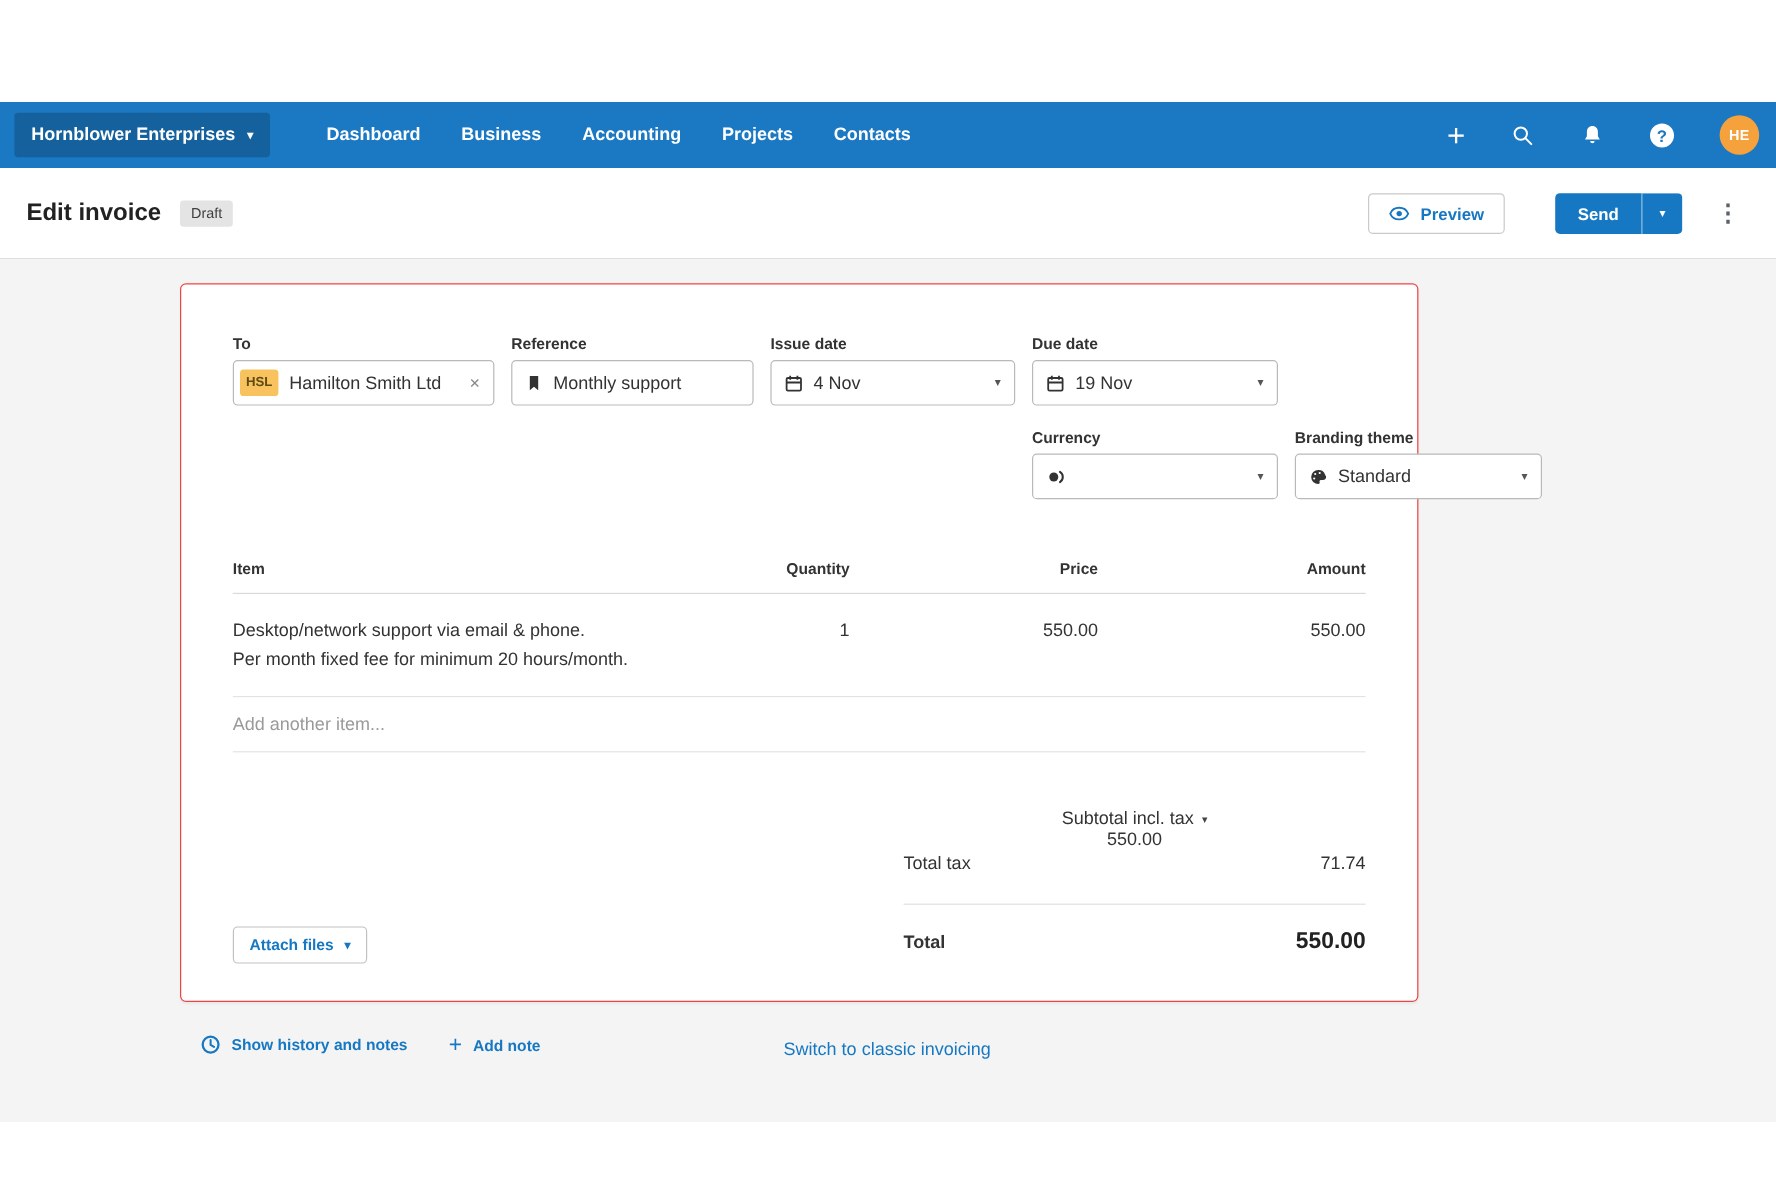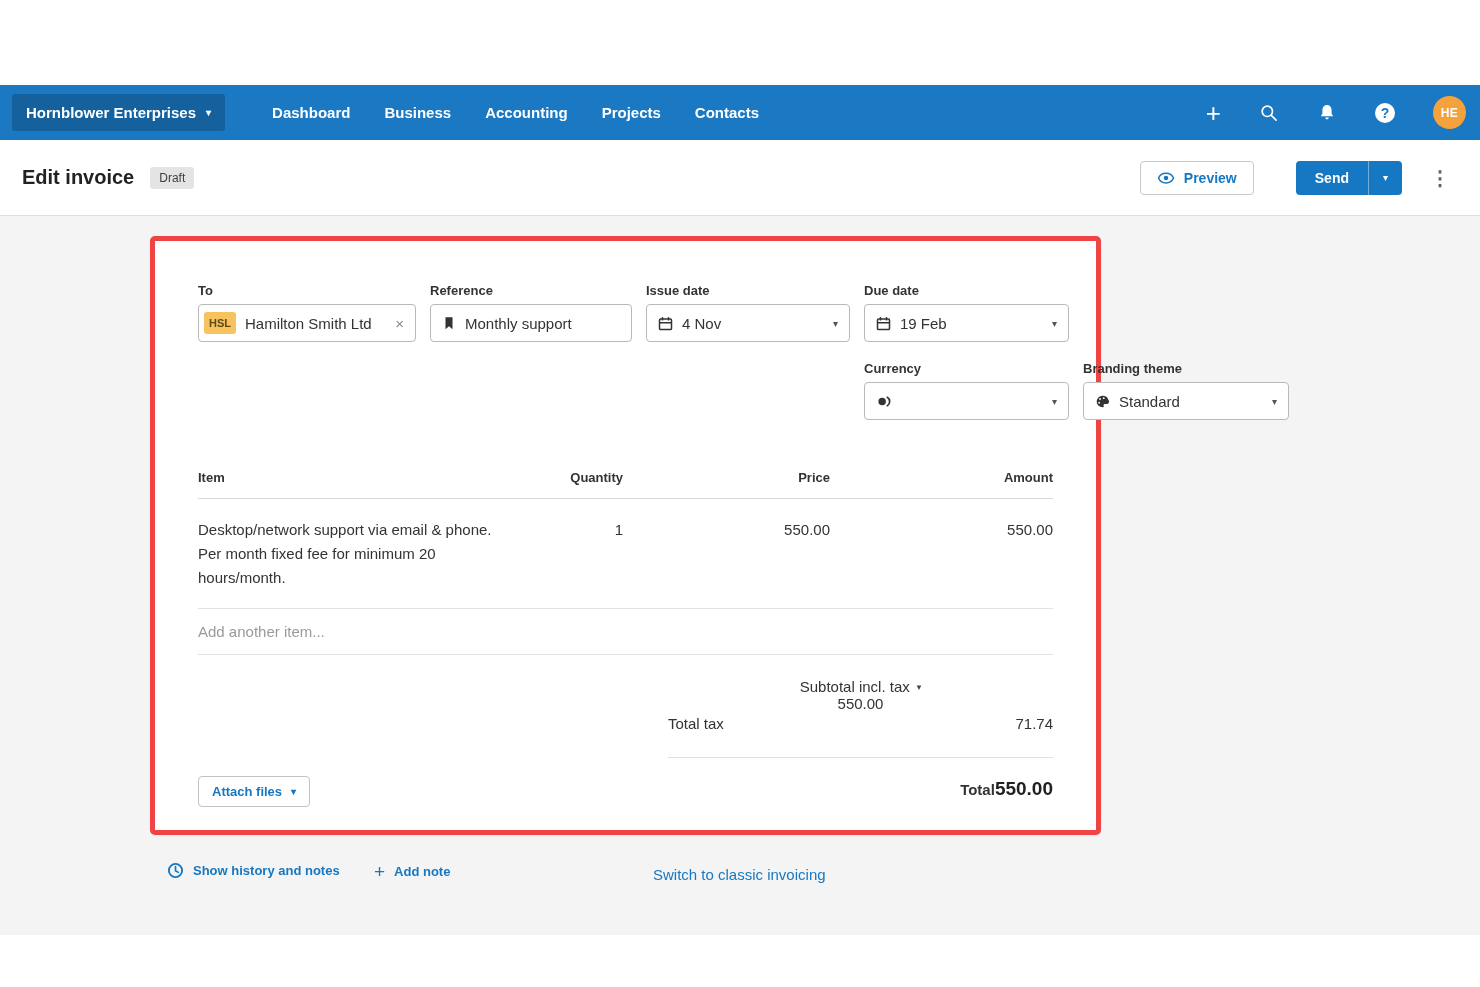--- a/index.html
+++ b/index.html
@@ -53,8 +53,8 @@
 
   
   .content { position:absolute; top:216px; left:0; width:1480px; height:719px; background:#f4f4f4; }
-  .invoice-card { position:absolute; left:150px; top:20px; width:951px; height:599px;
-                  background:#fff; border:5px solid #ef4444; border-radius:5px;
+  .invoice-card { position:absolute; left:150px; top:20px; width:1032px; height:599px;
+                  background:#fff; border:1px solid #ef4444; border-radius:5px;
                   box-shadow:0 1px 2px rgba(0,0,0,.05); }
 
   

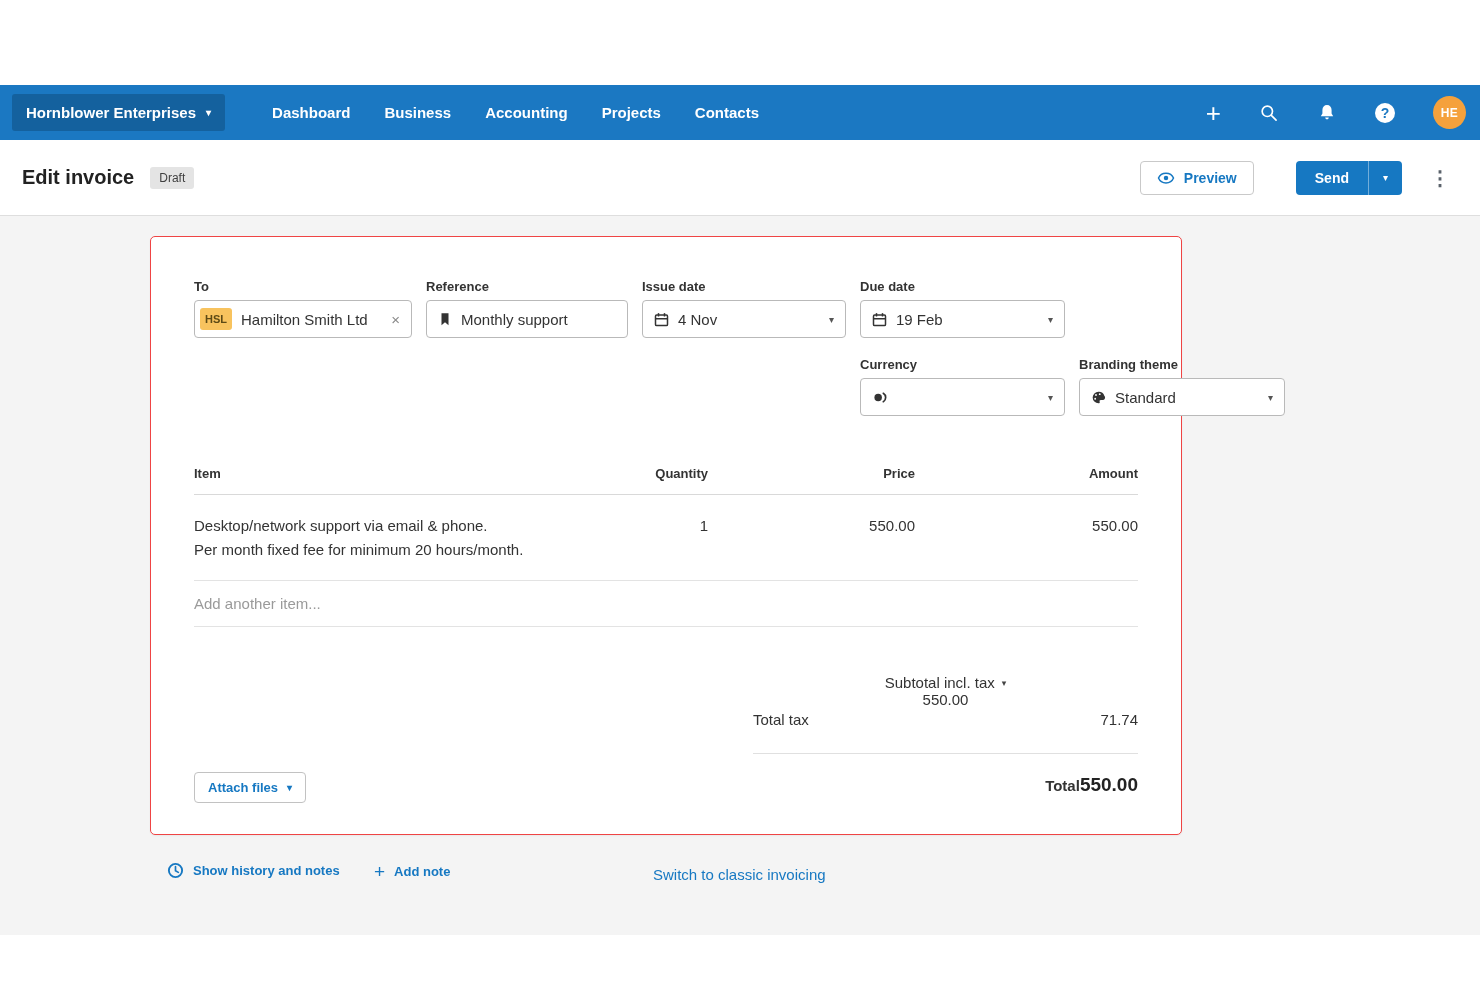--- a/index.html
+++ b/index.html
@@ -228,7 +228,7 @@
                   <line x1="2" y1="9" x2="18" y2="9" stroke="#333" stroke-width="2"></line>
                 </svg>
             </span>
-            <span>19 Feb</span>
+            <span>19 Nov</span>
             <span class="dd-caret">▾</span>
           </div>
         </div>

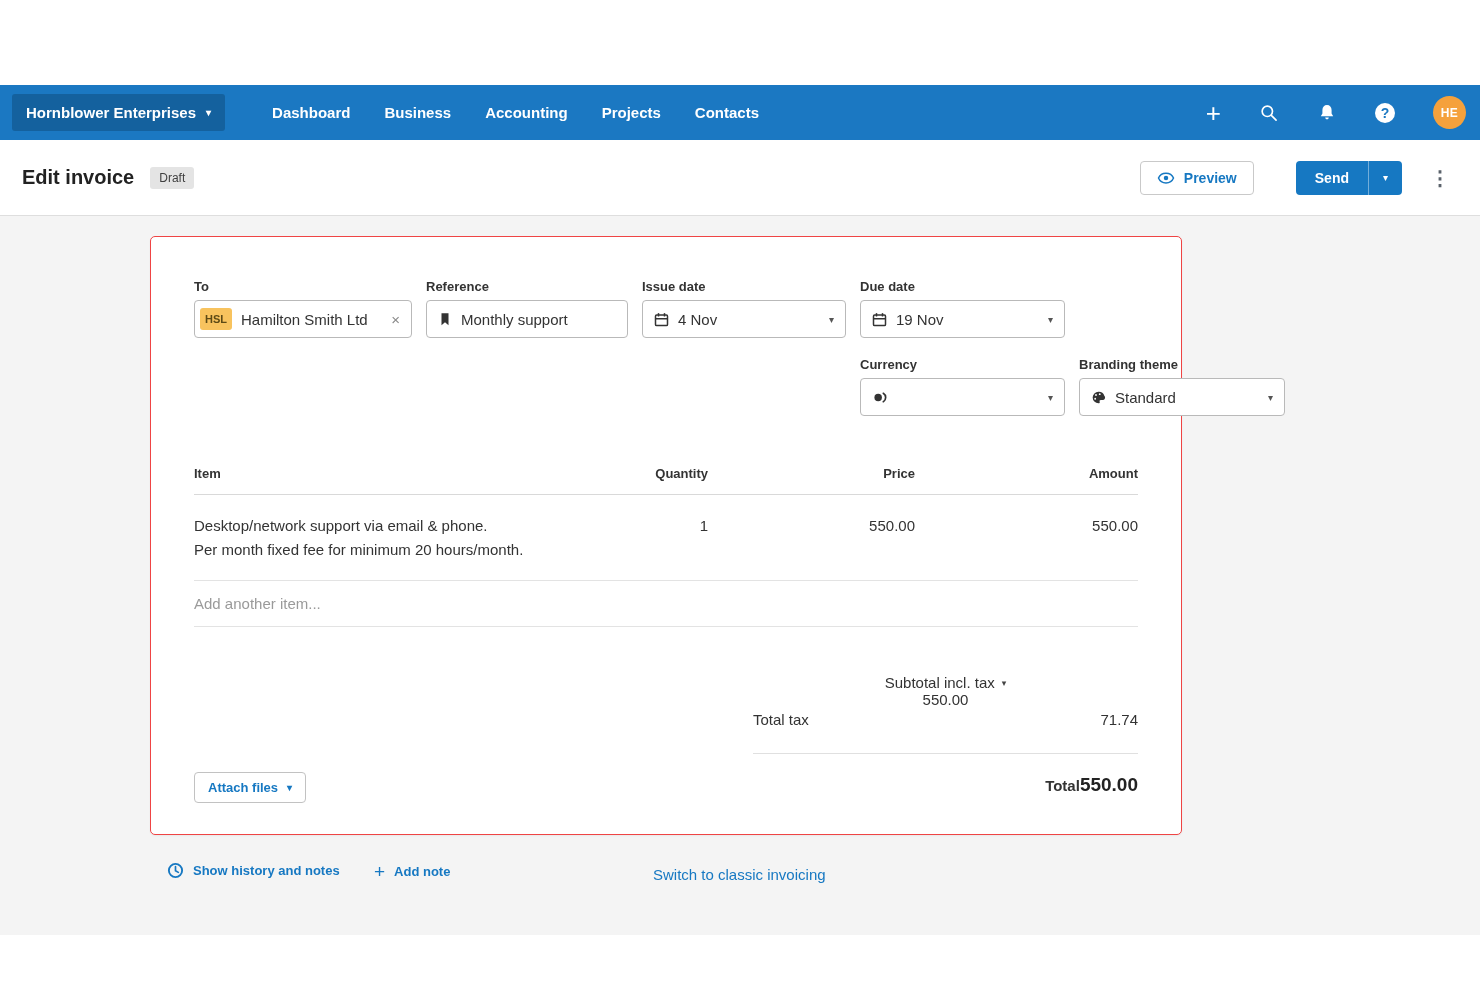--- a/index.html
+++ b/index.html
@@ -93,7 +93,7 @@
   .sub-label-wrap { display:flex; align-items:center; background:none; border:none;
                     font:inherit; color:inherit; cursor:pointer; padding:0; }
   .t-divider { border-top:1px solid #e0e0e0; margin-top:24px; }
-  .t-total { display:flex; justify-content:flex-end; align-items:center; padding-top:20px; }
+  .t-total { display:flex; justify-content:space-between; align-items:center; padding-top:20px; }
   .t-total .lbl { font-weight:bold; font-size:15px; }
   .t-total .val { font-weight:bold; font-size:19px; color:#222; }
 

